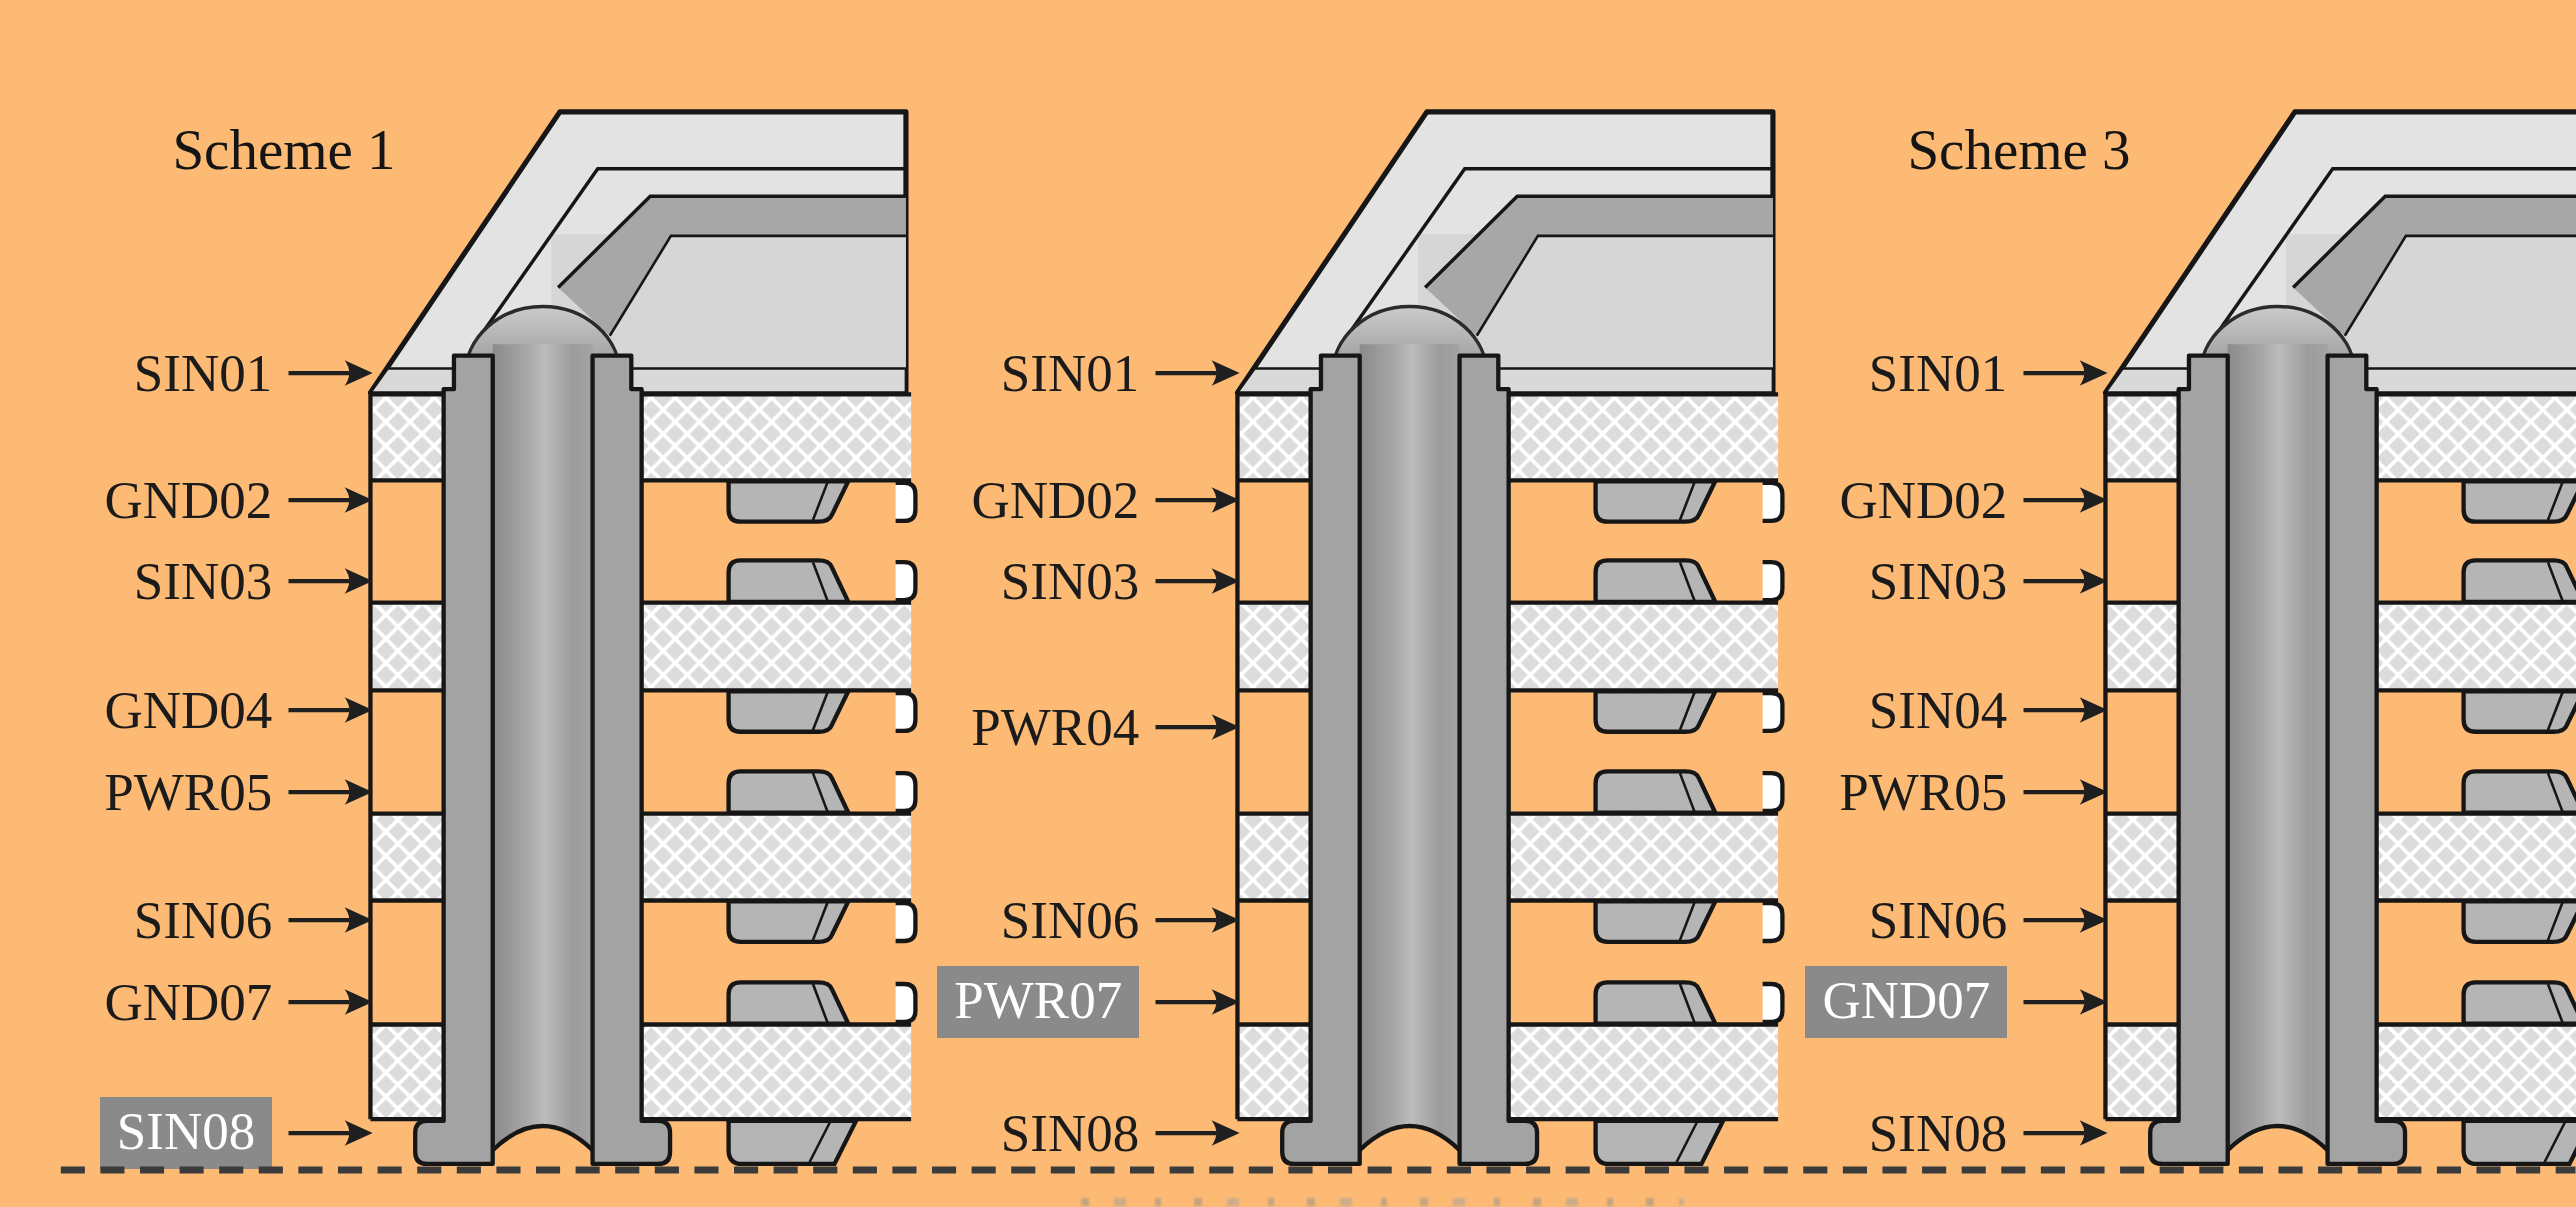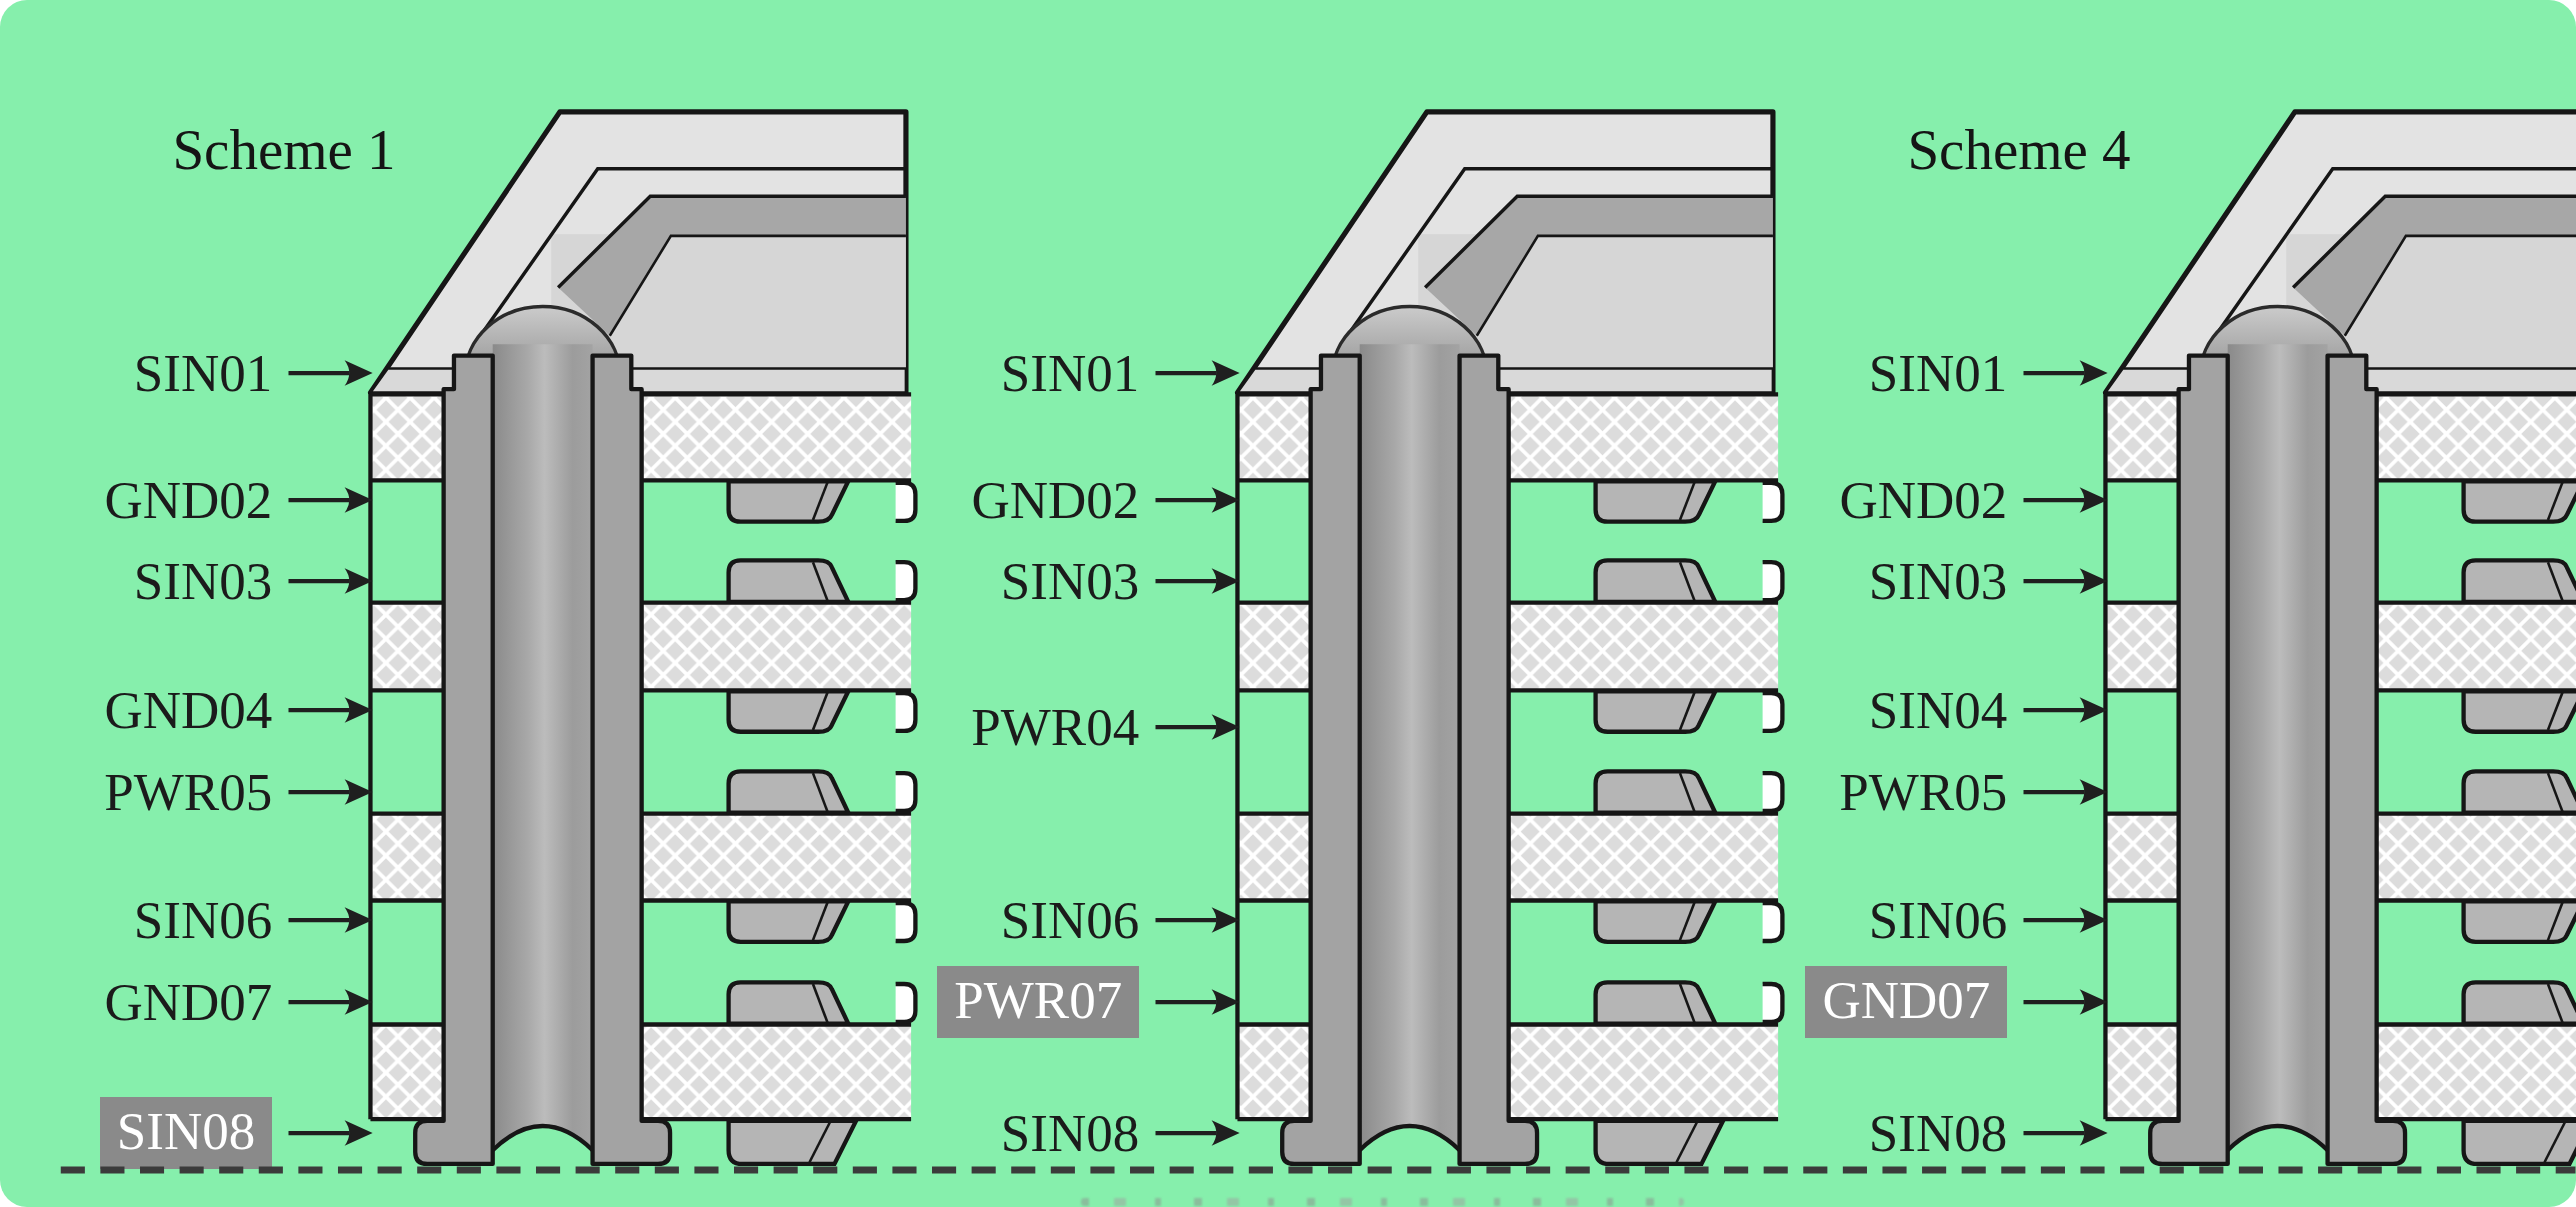--- a/index.html
+++ b/index.html
@@ -6,10 +6,9 @@
   .canvas{
     position:relative;
     width:2576px;height:1207px;
-    background:#86efac;
+    background:#fdba74;
     overflow:hidden;
     font-family:"Liberation Serif","DejaVu Serif",serif;
-    border-radius:27px;
   }
   .scheme{
     position:absolute;top:0;height:1207px;width:926px;

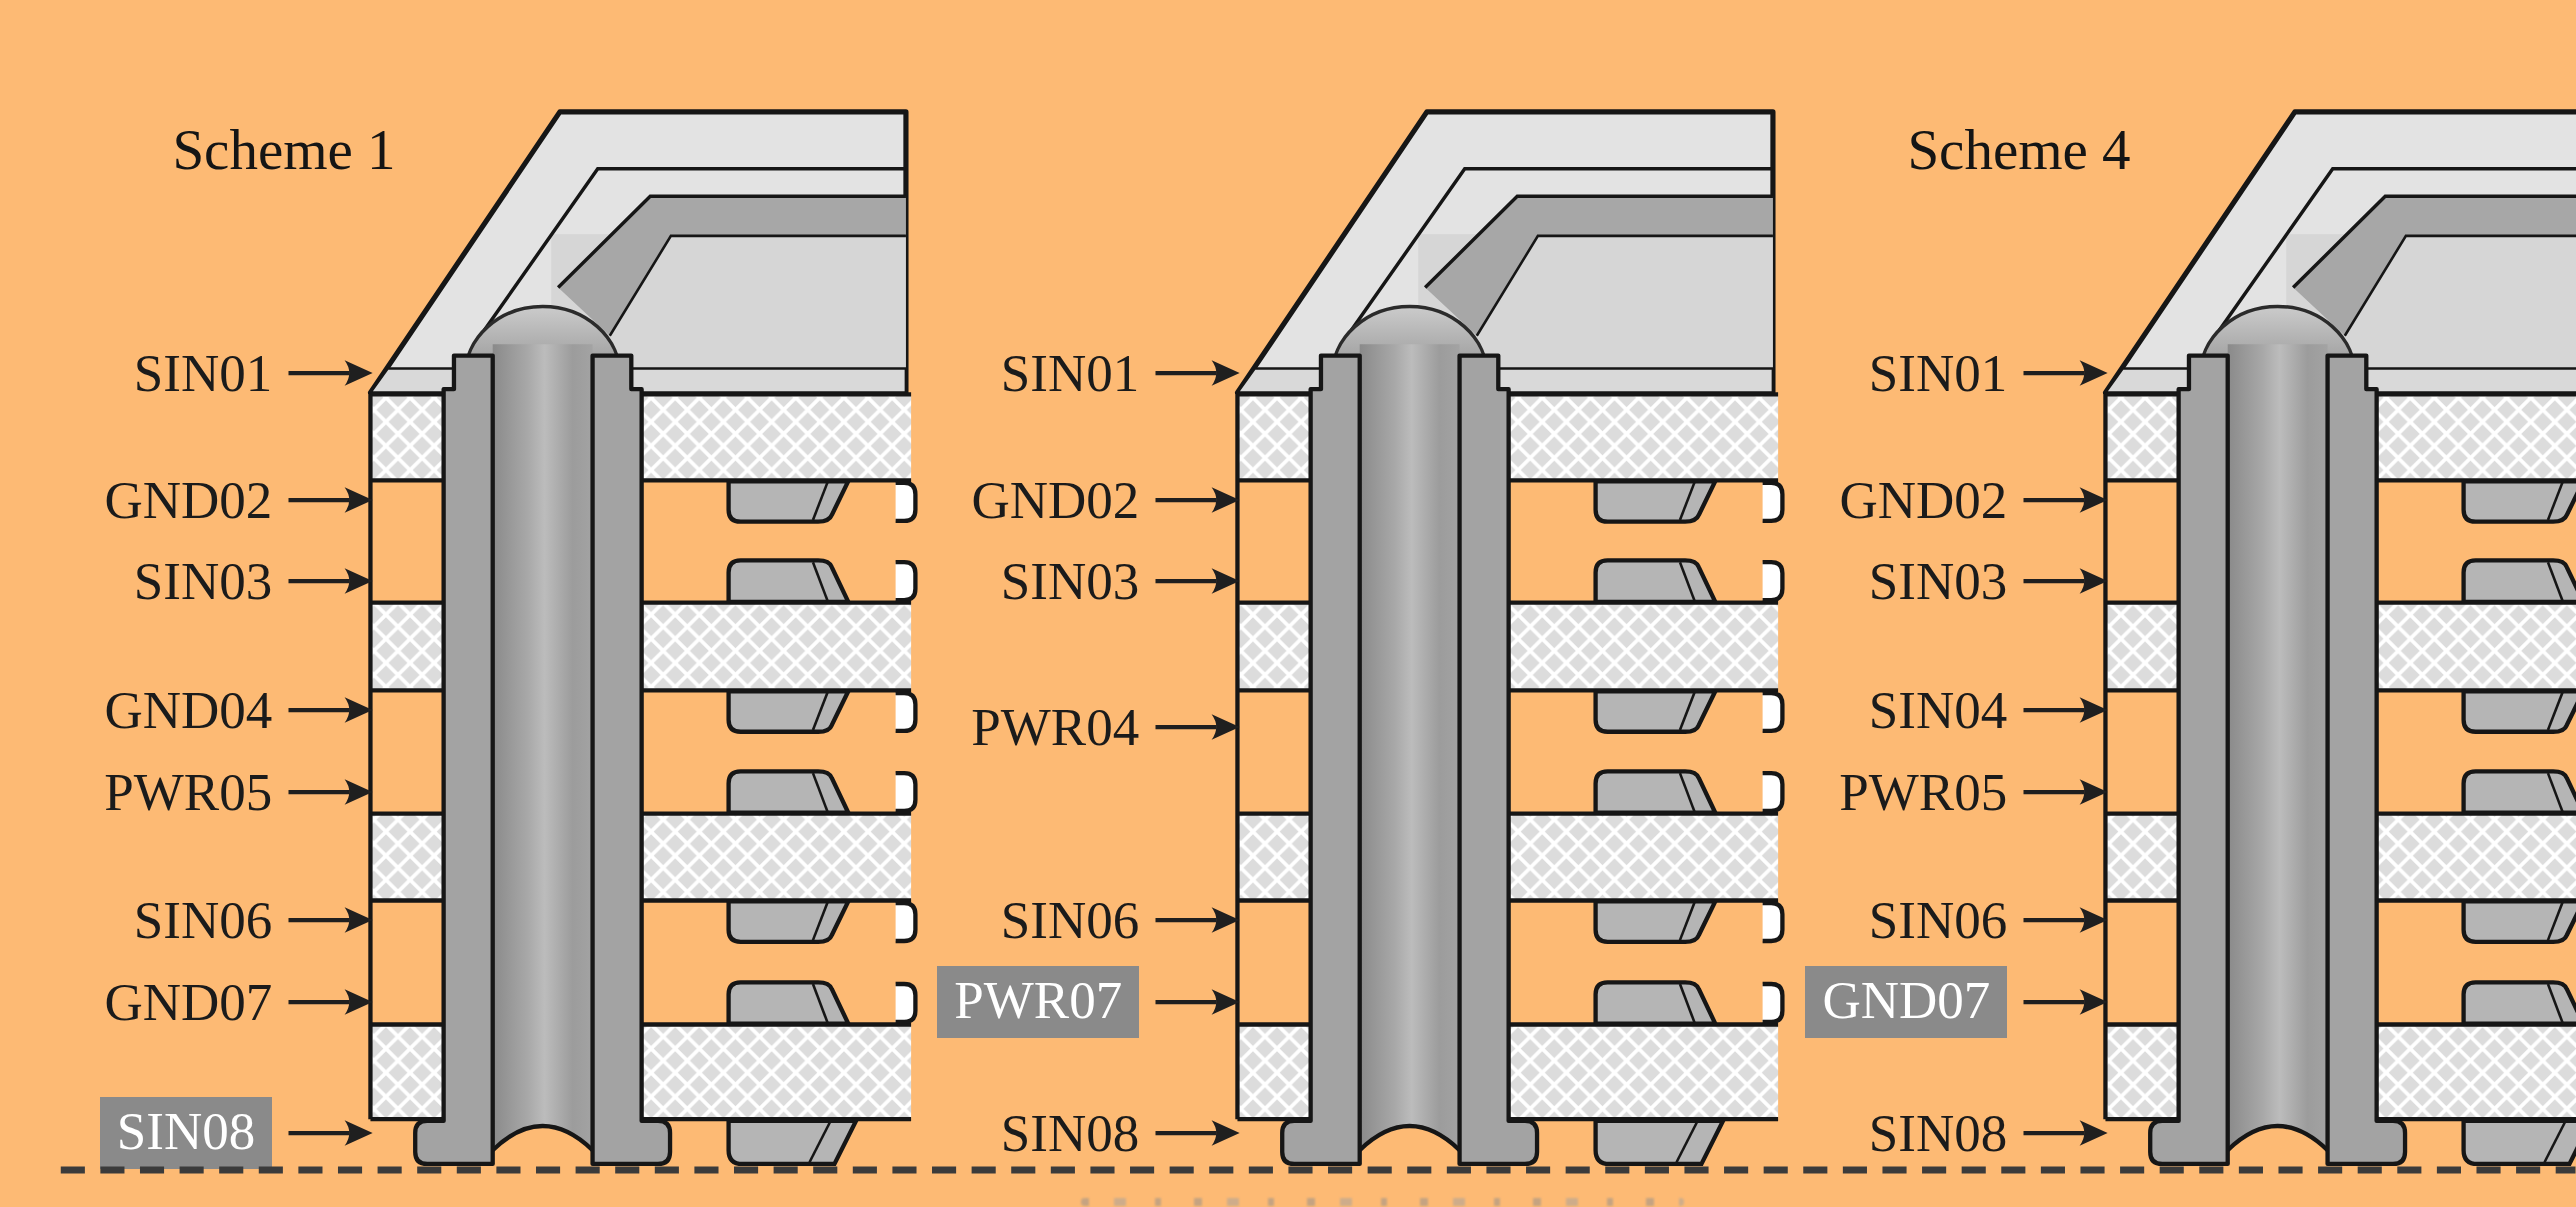--- a/index.html
+++ b/index.html
@@ -259,7 +259,7 @@
     <svg class="diagram" viewBox="0 0 1075 1402">
         <use href="#stack3d"></use>
       </svg>
-    <h2 class="scheme-title">Scheme 4</h2>
+    <h2 class="scheme-title">Scheme 3</h2>
     <div class="label-row" style="top:342px">
         <span class="ltext">SIN01</span>
         <svg class="arrow" viewBox="0 0 104 40">

